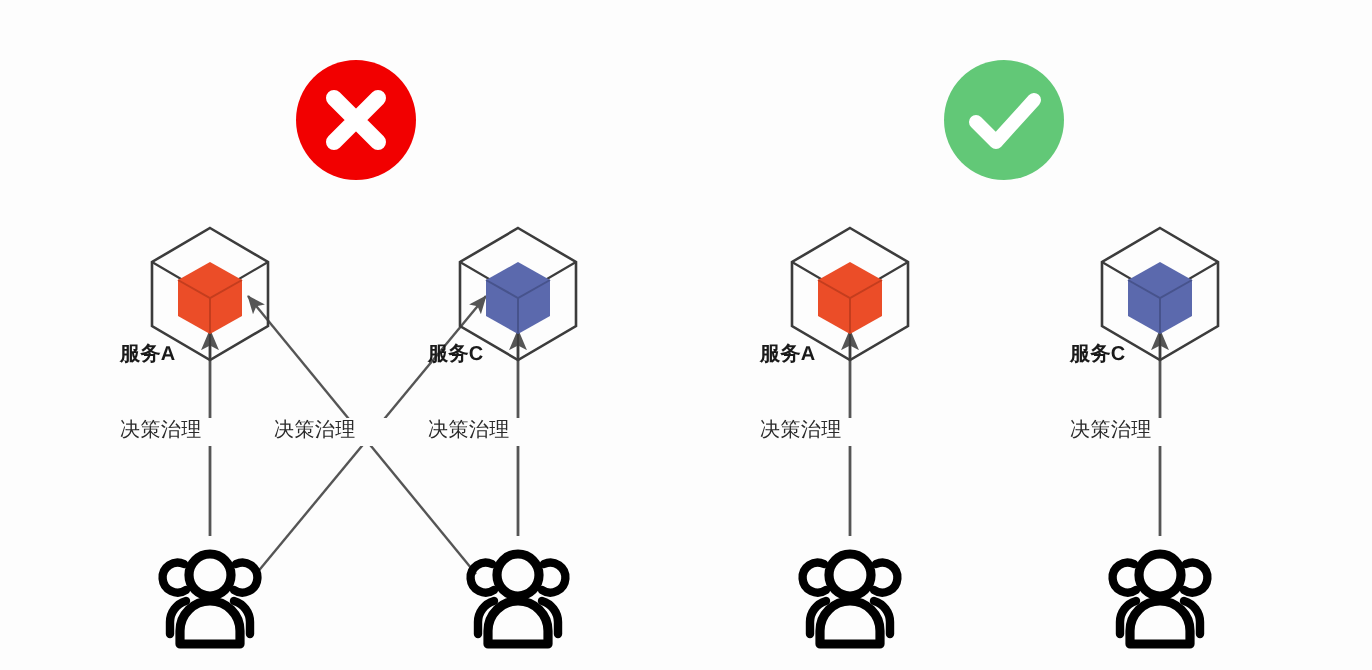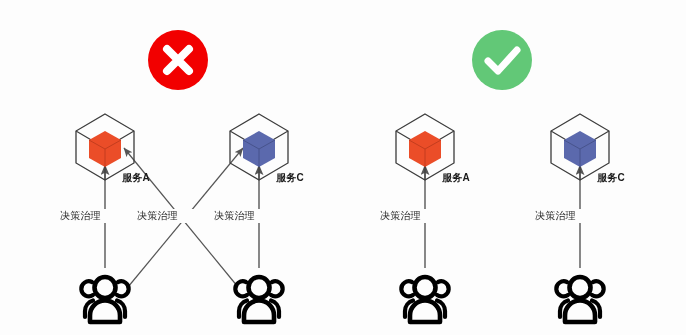--- a/index.html
+++ b/index.html
@@ -46,7 +46,7 @@
   .node-label {
     position: absolute;
     width: 90px;
-    text-align: right;
+    text-align: left;
     font-size: 10px;
     font-weight: bold;
     color: #1a1a1a;

